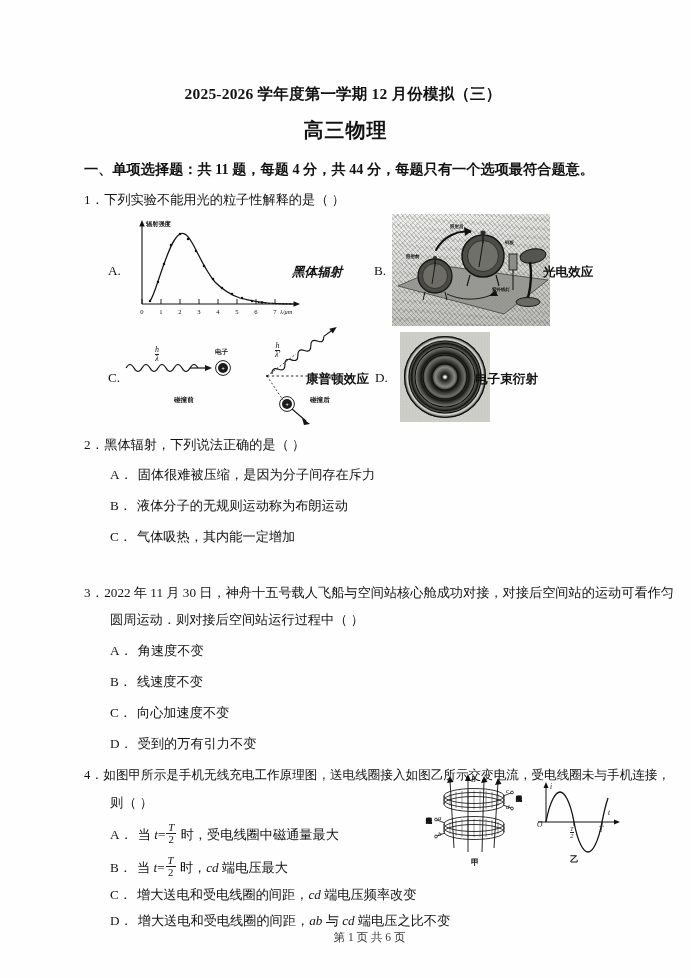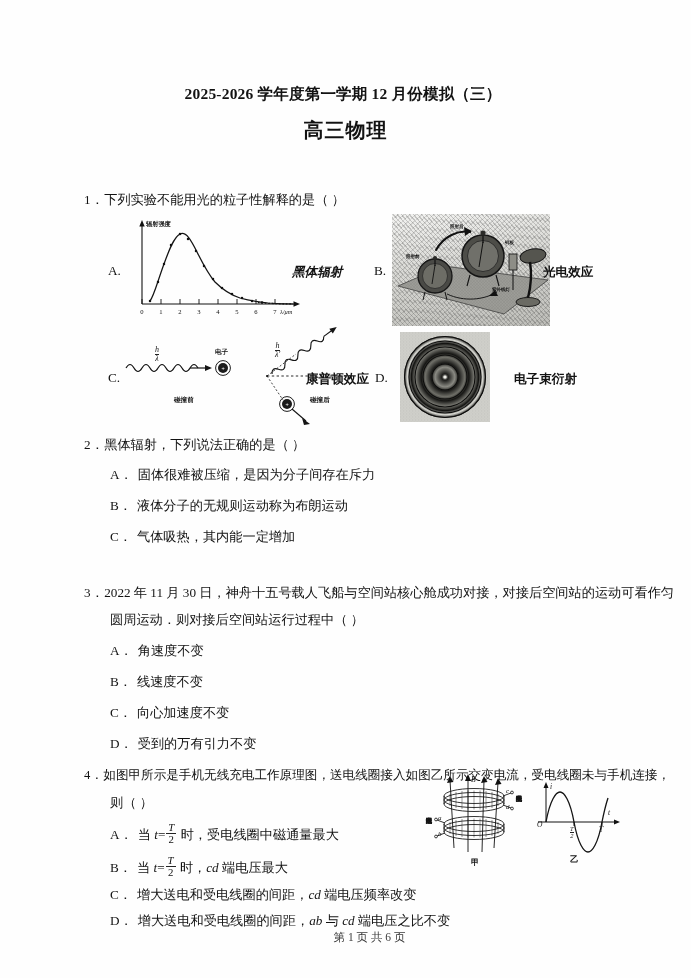--- a/index.html
+++ b/index.html
@@ -190,6 +190,7 @@
 
   <div class="doc-title">2025-2026 学年度第一学期 12 月份模拟（三）</div>
   <div class="doc-subtitle">高三物理</div>
+  <div class="section-heading">一、单项选择题：共 11 题，每题 4 分，共 44 分，每题只有一个选项最符合题意。</div>
 
   <div class="qline" style="left:84px; top:190px;">
     <span class="qnum">1．</span><span>下列实验不能用光的粒子性解释的是（          ）</span>

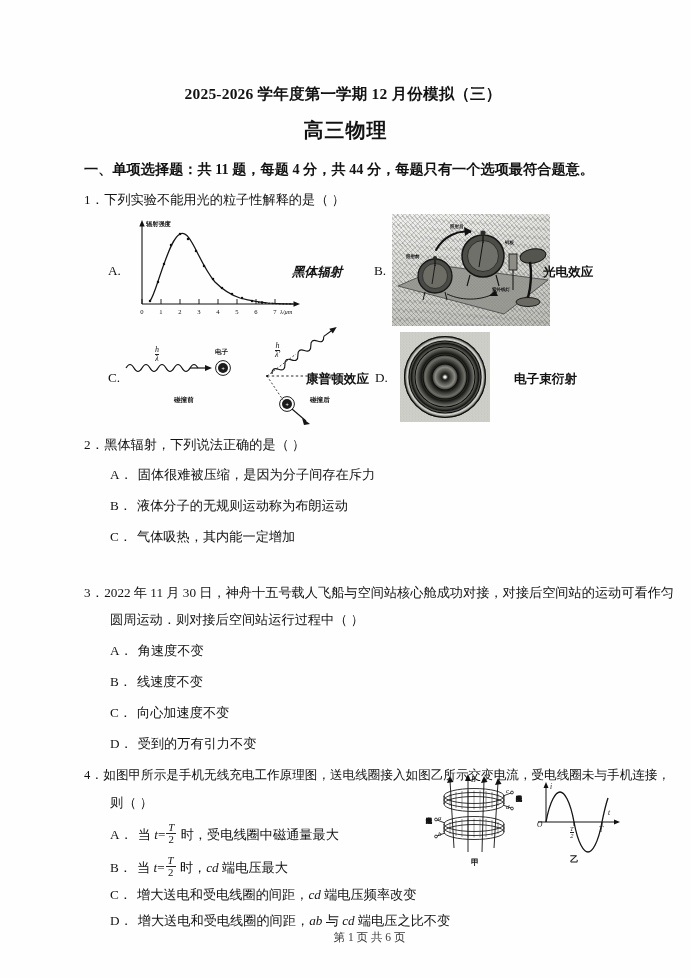--- a/index.html
+++ b/index.html
@@ -390,7 +390,7 @@
       <circle cx="45" cy="45" r="1.6" fill="#efefe9"></circle>
     </svg>
   </div>
-  <div class="fig-caption" style="left:514px; top:371px;">电子束衍射</div>
+  <div class="fig-caption" style="left:475px; top:371px;">电子束衍射</div>
 
   <div class="qline" style="left:84px; top:435px;">
     <span class="qnum">2．</span><span>黑体辐射，下列说法正确的是（          ）</span>

